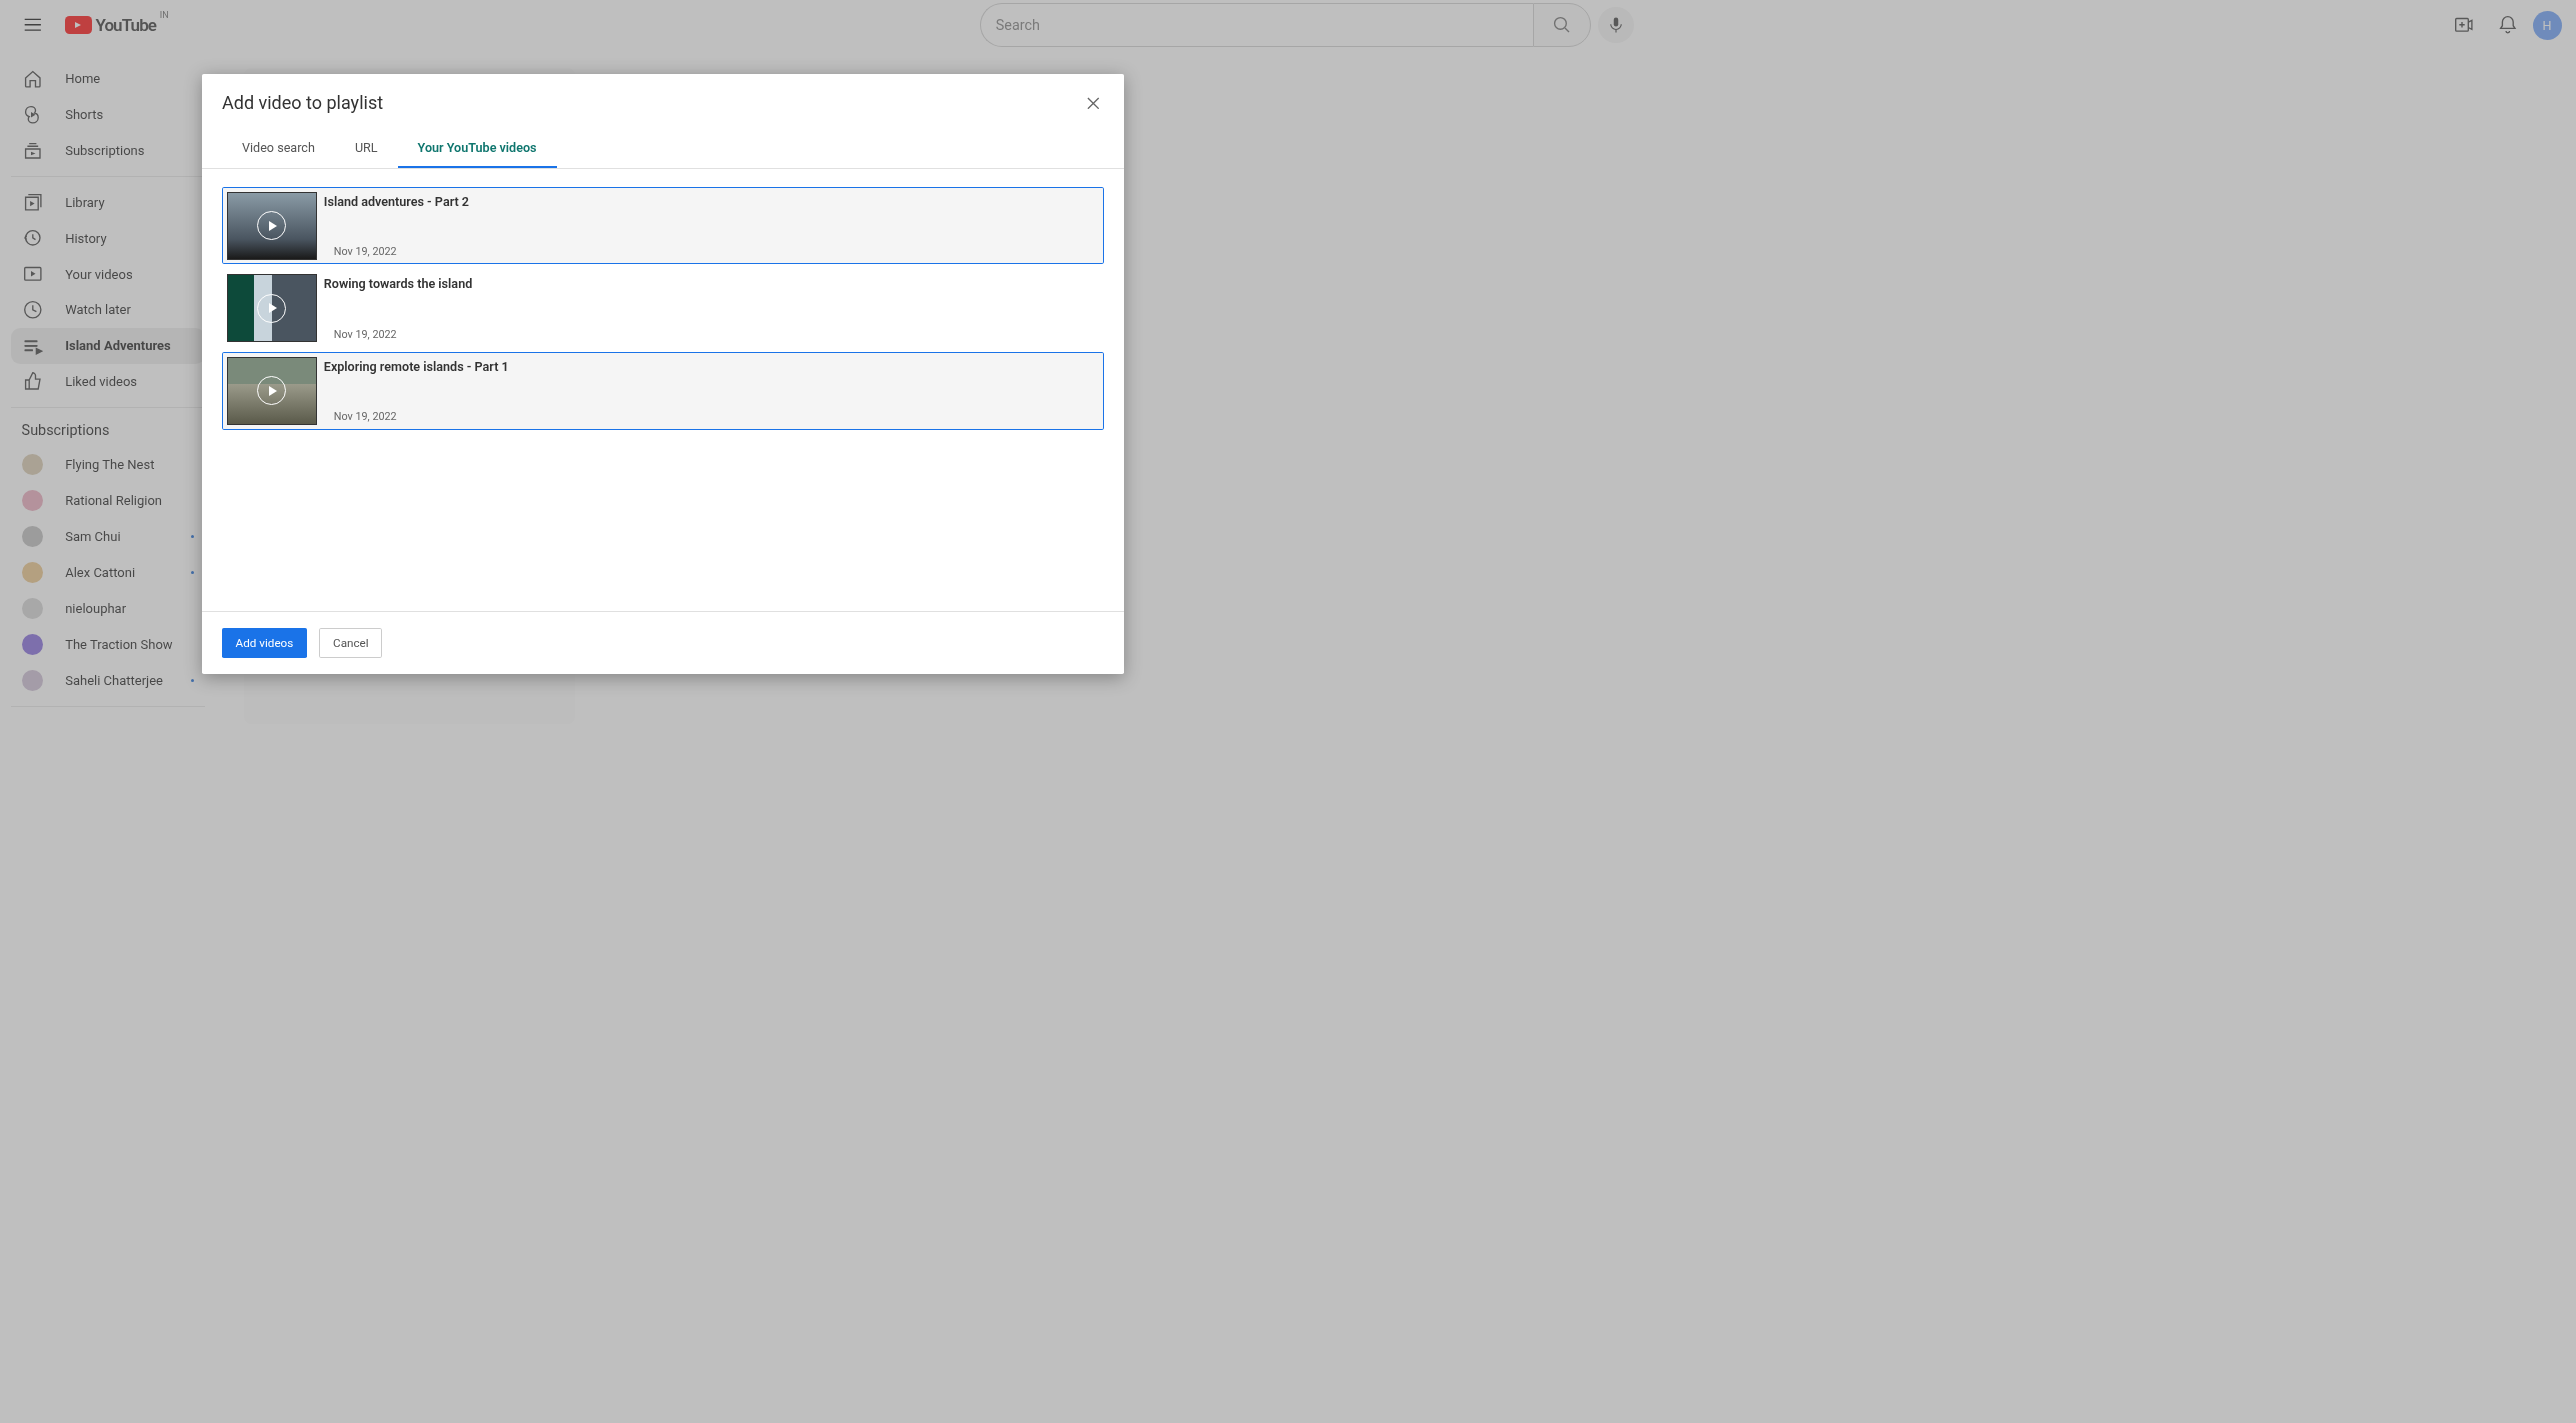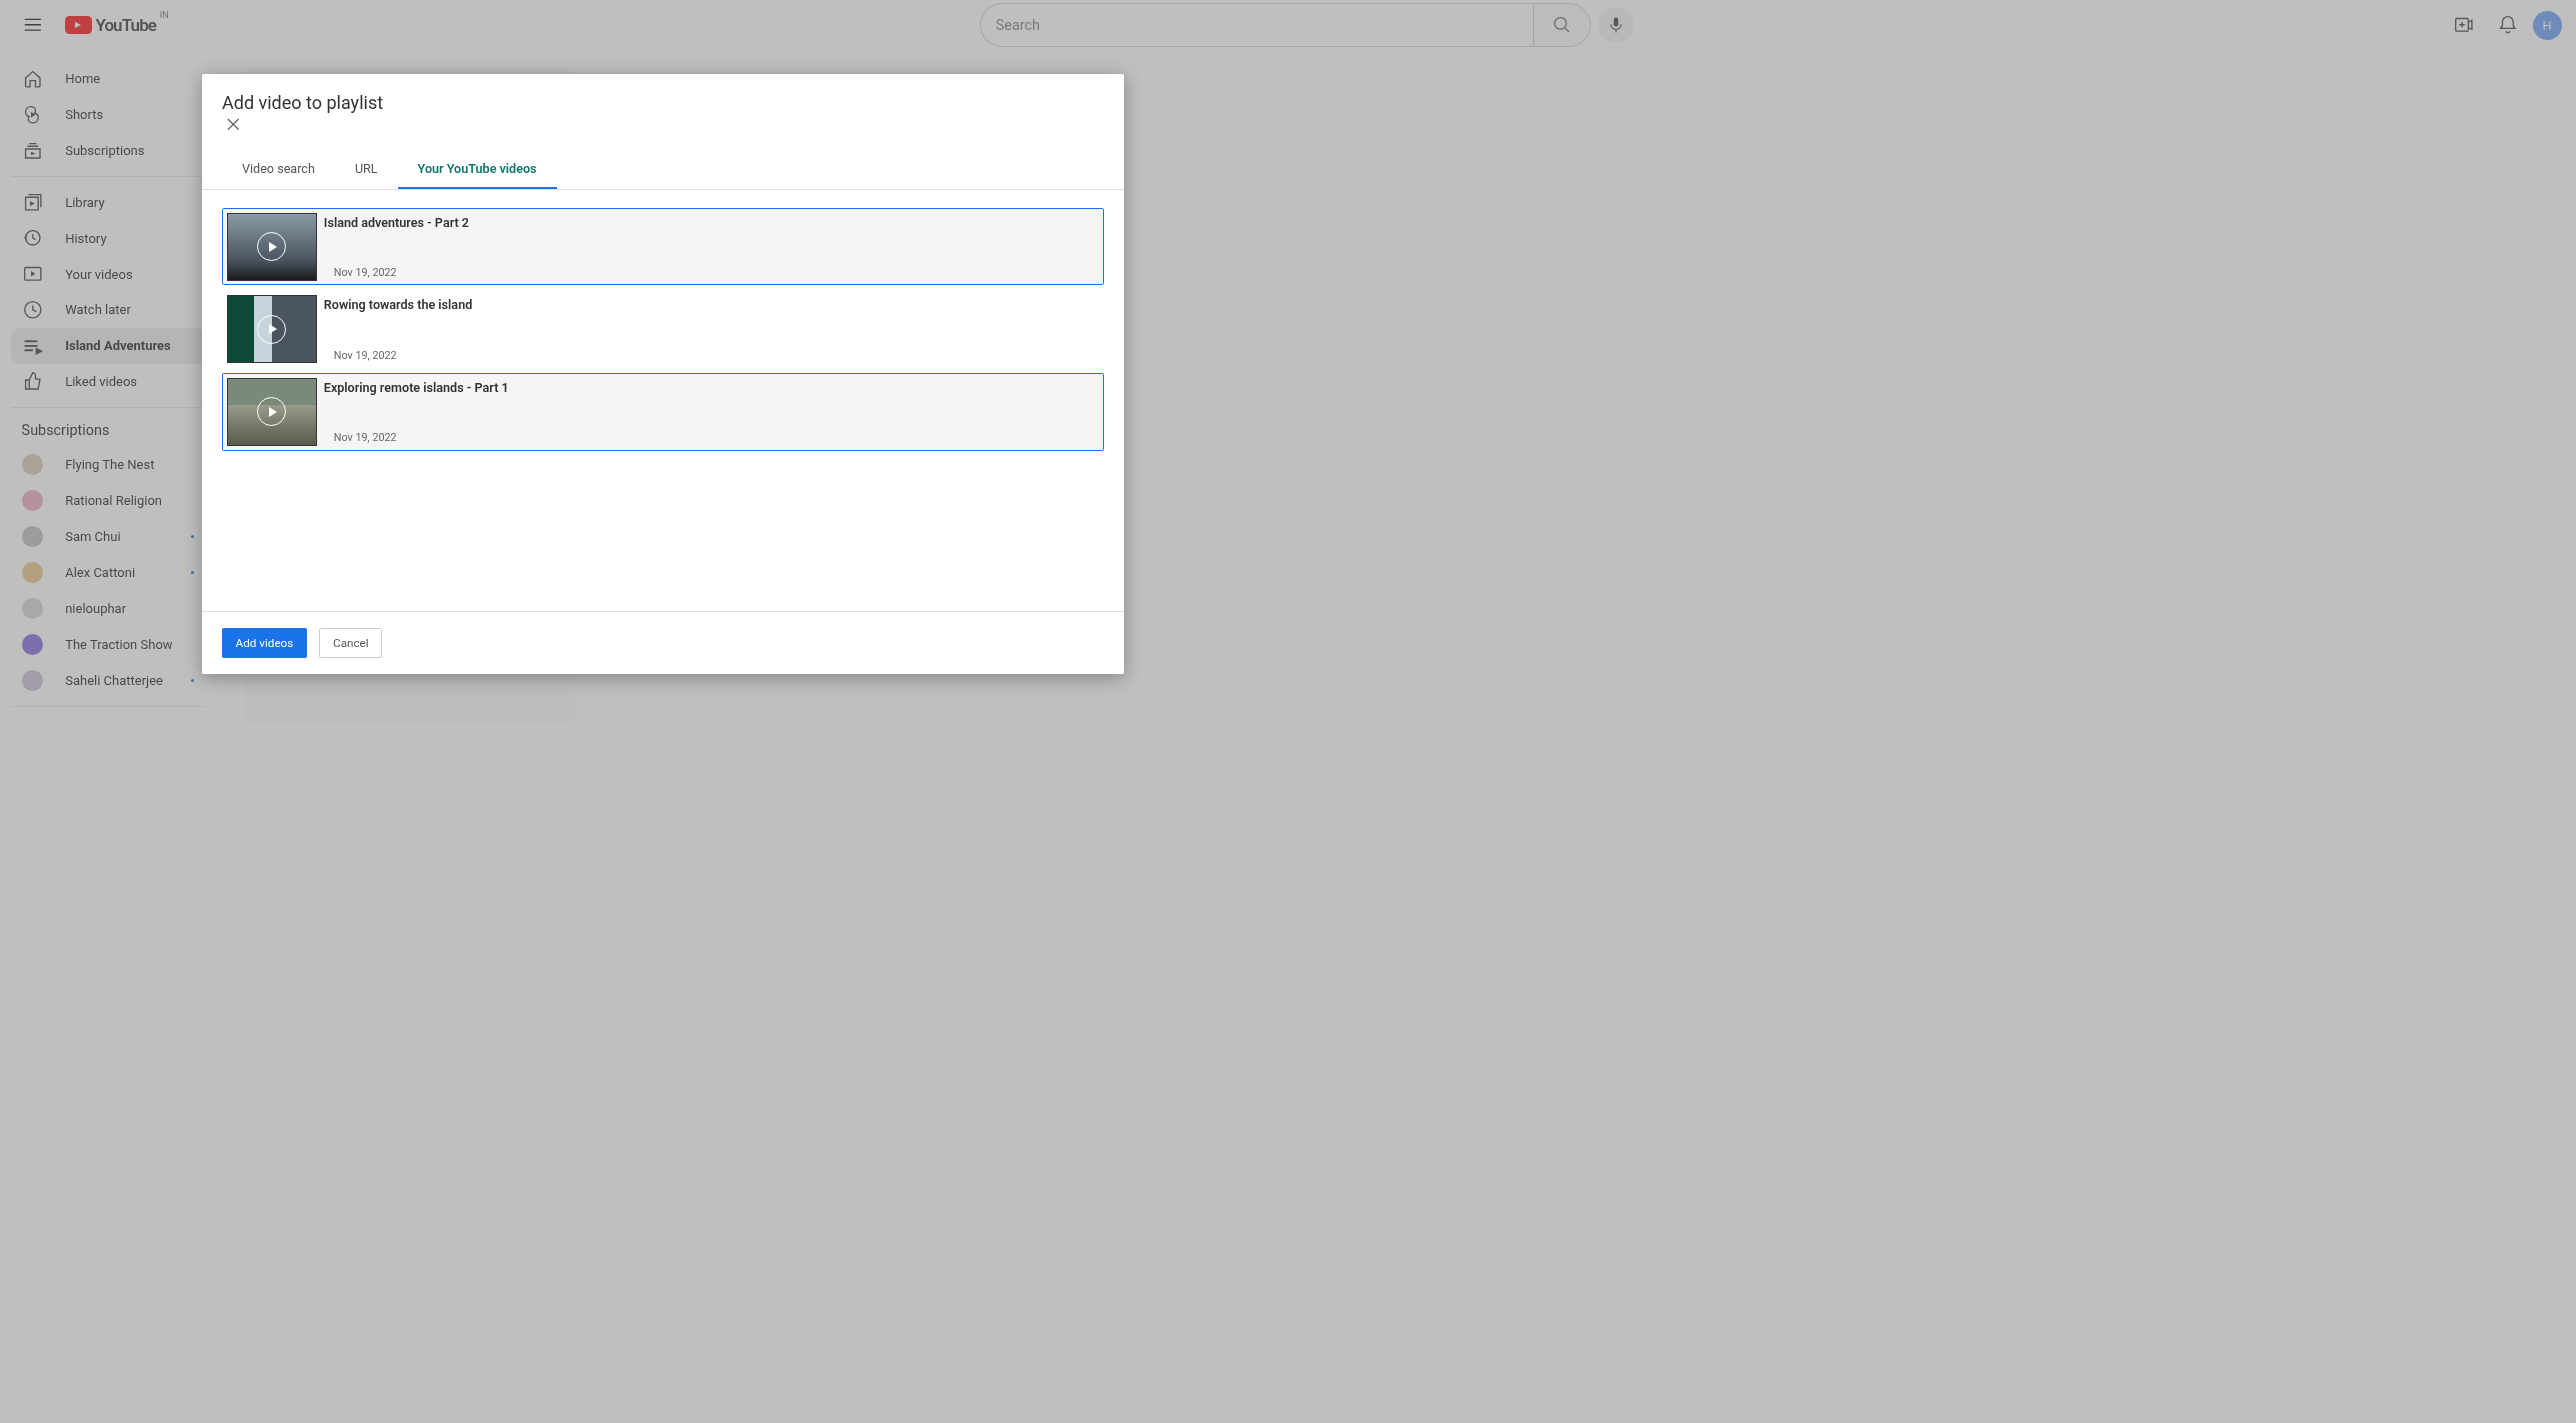--- a/index.html
+++ b/index.html
@@ -42,7 +42,7 @@
     
     
     .modal { position: absolute; top: 74px; left: 202px; width: 922px; height: 600px; background: #fff; border-radius: 1.8px; box-shadow: 0 3.6px 18px rgba(0,0,0,0.3); z-index: 20; display: flex; flex-direction: column; }
-    .modal-header { padding: 18px 20px 0; display: flex; justify-content: space-between; align-items: flex-start; flex-direction: column; }
+    .modal-header { padding: 18px 20px 0; display: flex; justify-content: space-between; align-items: flex-start; }
     .modal-title { font-size: 18px; font-weight: 400; color: #333; }
     .modal-close { cursor: pointer; color: #666; font-size: 16px; width: 21.6px; height: 21.6px; display: flex; align-items: center; justify-content: center; }
     

